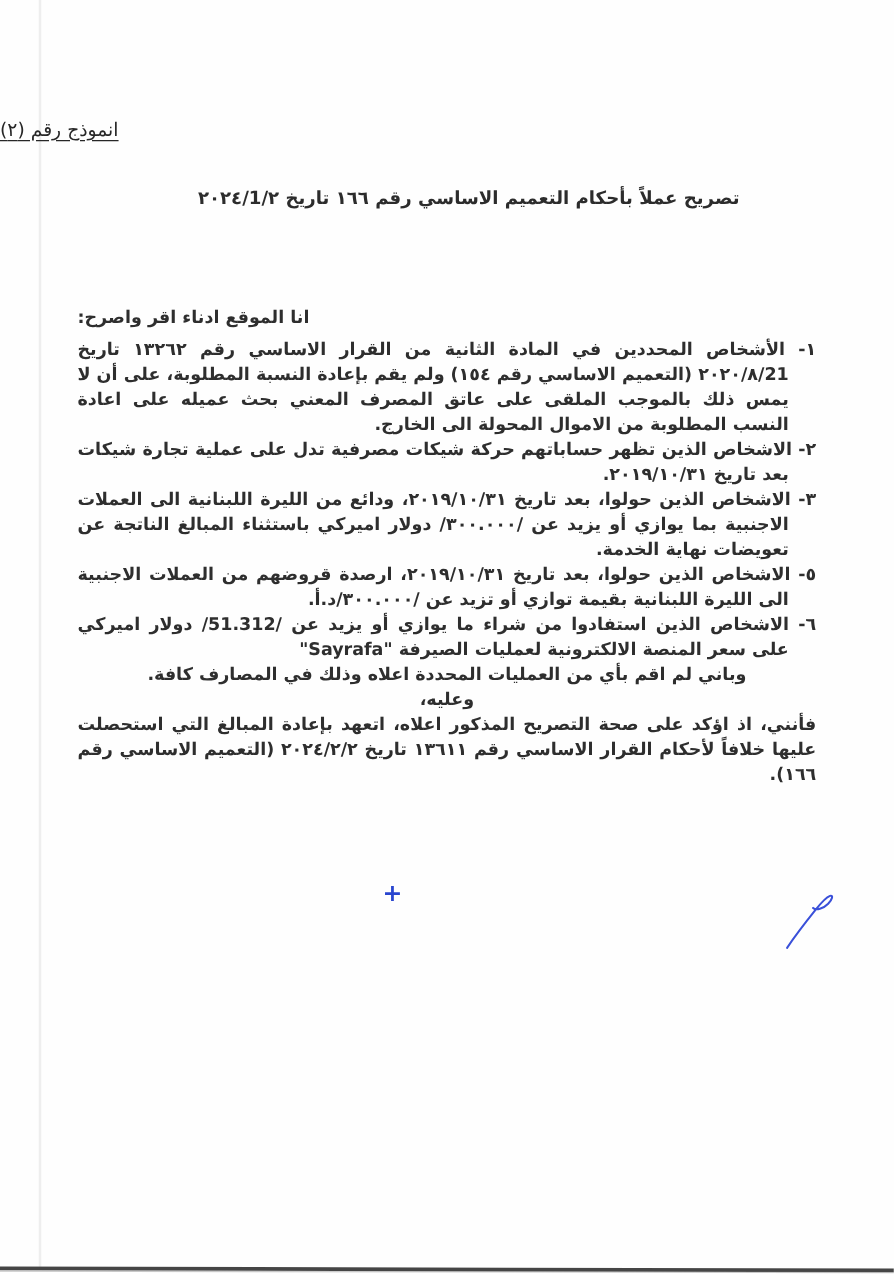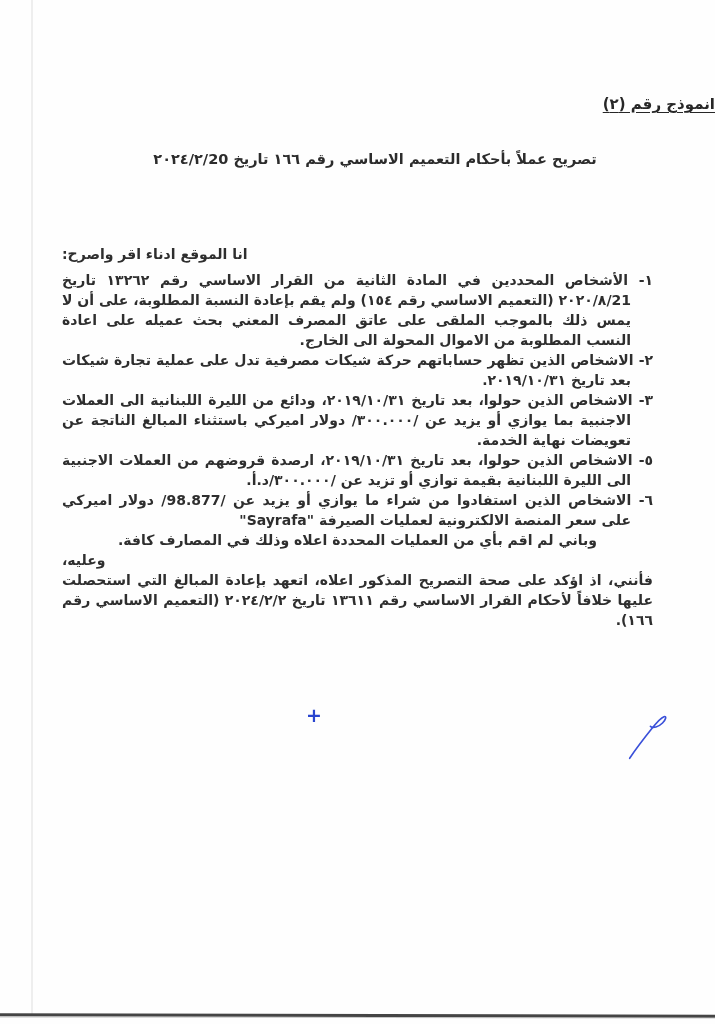--- a/index.html
+++ b/index.html
@@ -21,7 +21,7 @@
 
   .form-title {
     position:absolute; top:95px; left:0; right:0;
-    text-align:right; font-size:15px; font-weight:700; color:#272727;
+    text-align:left; font-size:15px; font-weight:400; color:#272727;
   }
   .form-title .underlined { text-decoration:underline; text-underline-offset:3px; }
 

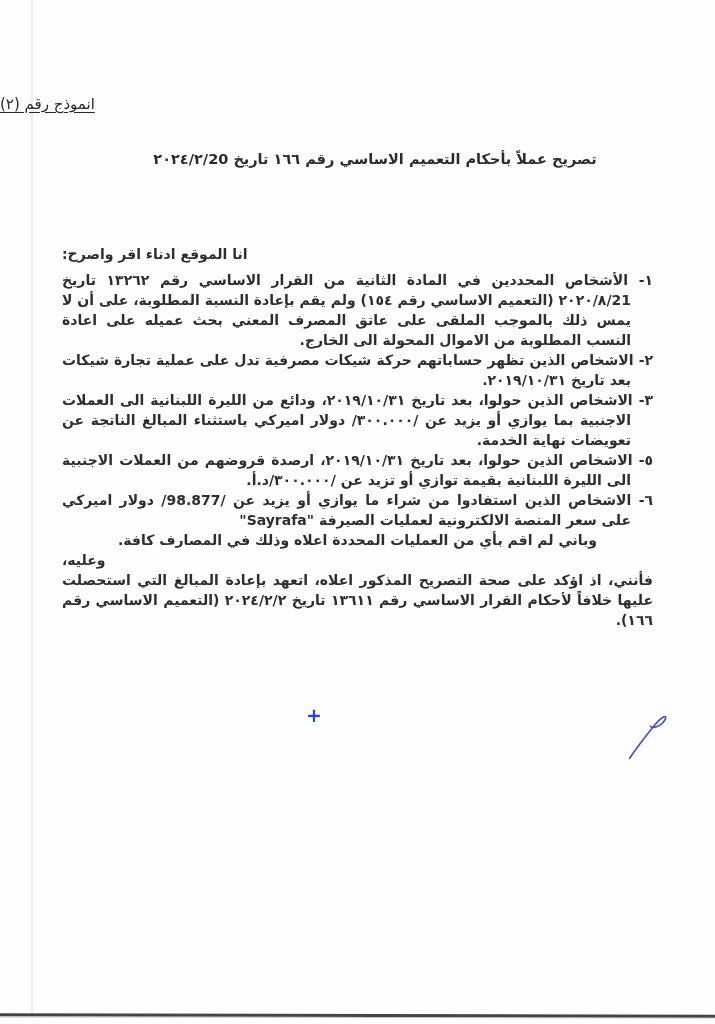--- a/index.html
+++ b/index.html
@@ -80,7 +80,7 @@
     <span class="underlined">انموذج رقم (٢)</span>
   </div>
 
-  <div class="subtitle">تصريح عملاً بأحكام التعميم الاساسي رقم ١٦٦ تاريخ ٢٠٢٤/٢/20</div>
+  <div class="subtitle">تصريح عملاً بأحكام التعميم الاساسي رقم ١٦٦ تاريخ ٢٠٢٤/1/٢</div>
 
   <div class="content">
 

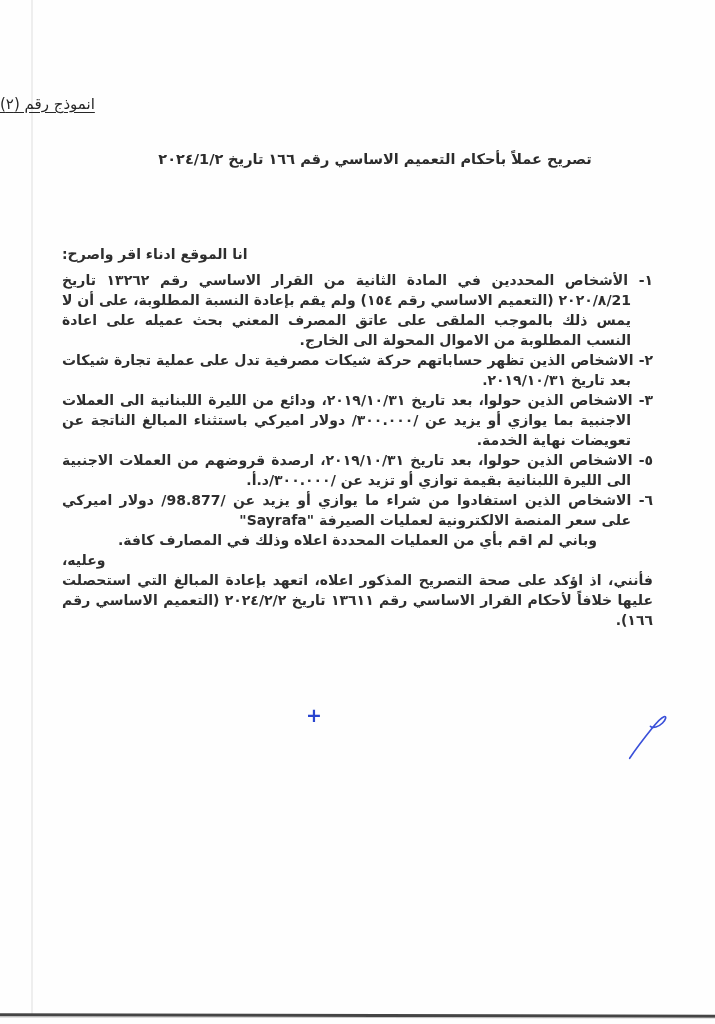--- a/index.html
+++ b/index.html
@@ -106,7 +106,7 @@
       </li>
       <li class="item">
         <span class="num">٦-</span>
-        <span>الاشخاص الذين استفادوا من شراء ما يوازي أو يزيد عن /98.877/ دولار اميركي على سعر المنصة الالكترونية لعمليات الصيرفة "Sayrafa"</span>
+        <span>الاشخاص الذين استفادوا من شراء ما يوازي أو يزيد عن /51.312/ دولار اميركي على سعر المنصة الالكترونية لعمليات الصيرفة "Sayrafa"</span>
       </li>
     </ol>
 

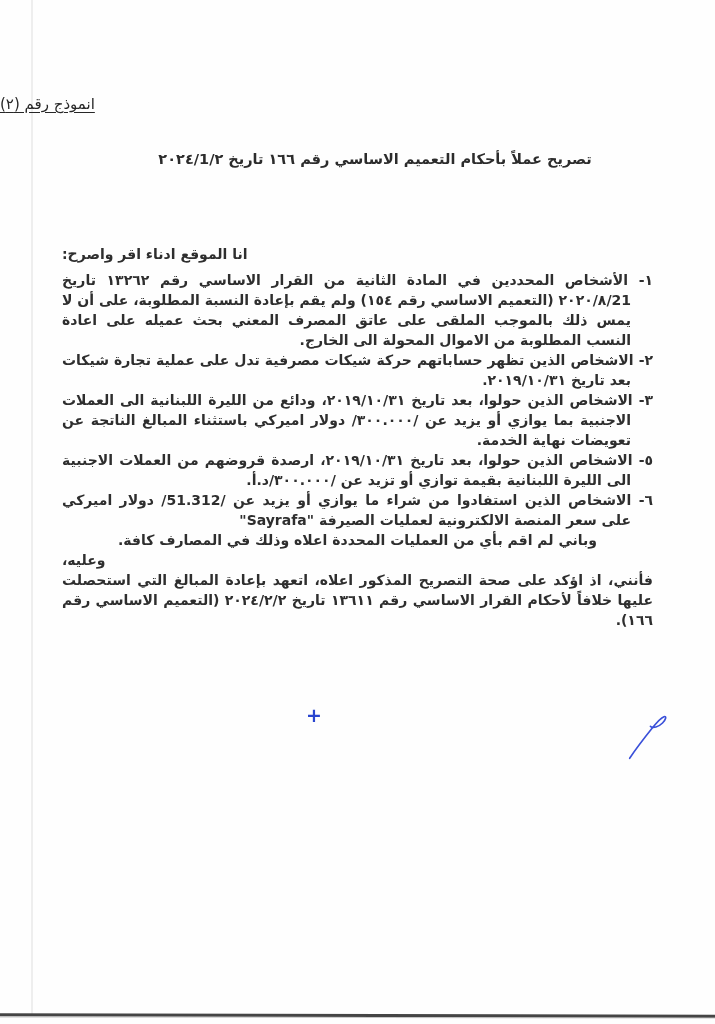--- a/index.html
+++ b/index.html
@@ -48,7 +48,7 @@
   .item .num { display:inline; }
 
   .after-list { margin-top:18px; text-align:center; }
-  .transition  { margin-top:22px; text-align:left; }
+  .transition  { margin-top:22px; text-align:center; }
   .final { margin-top:8px; text-align:justify; }
 
   

